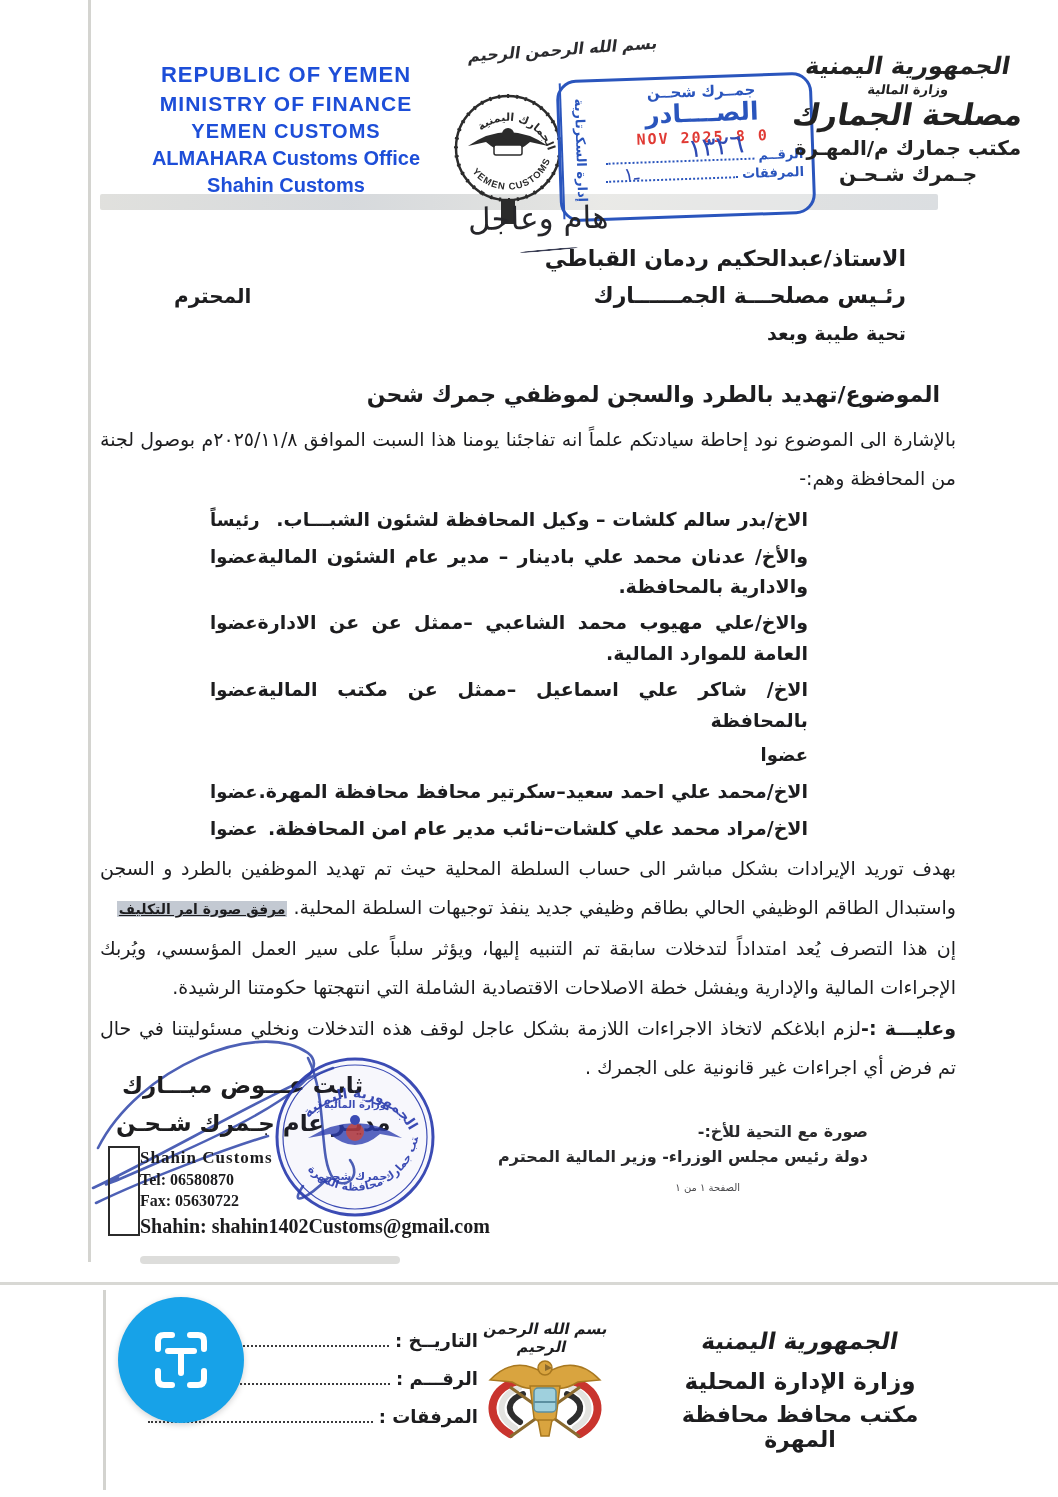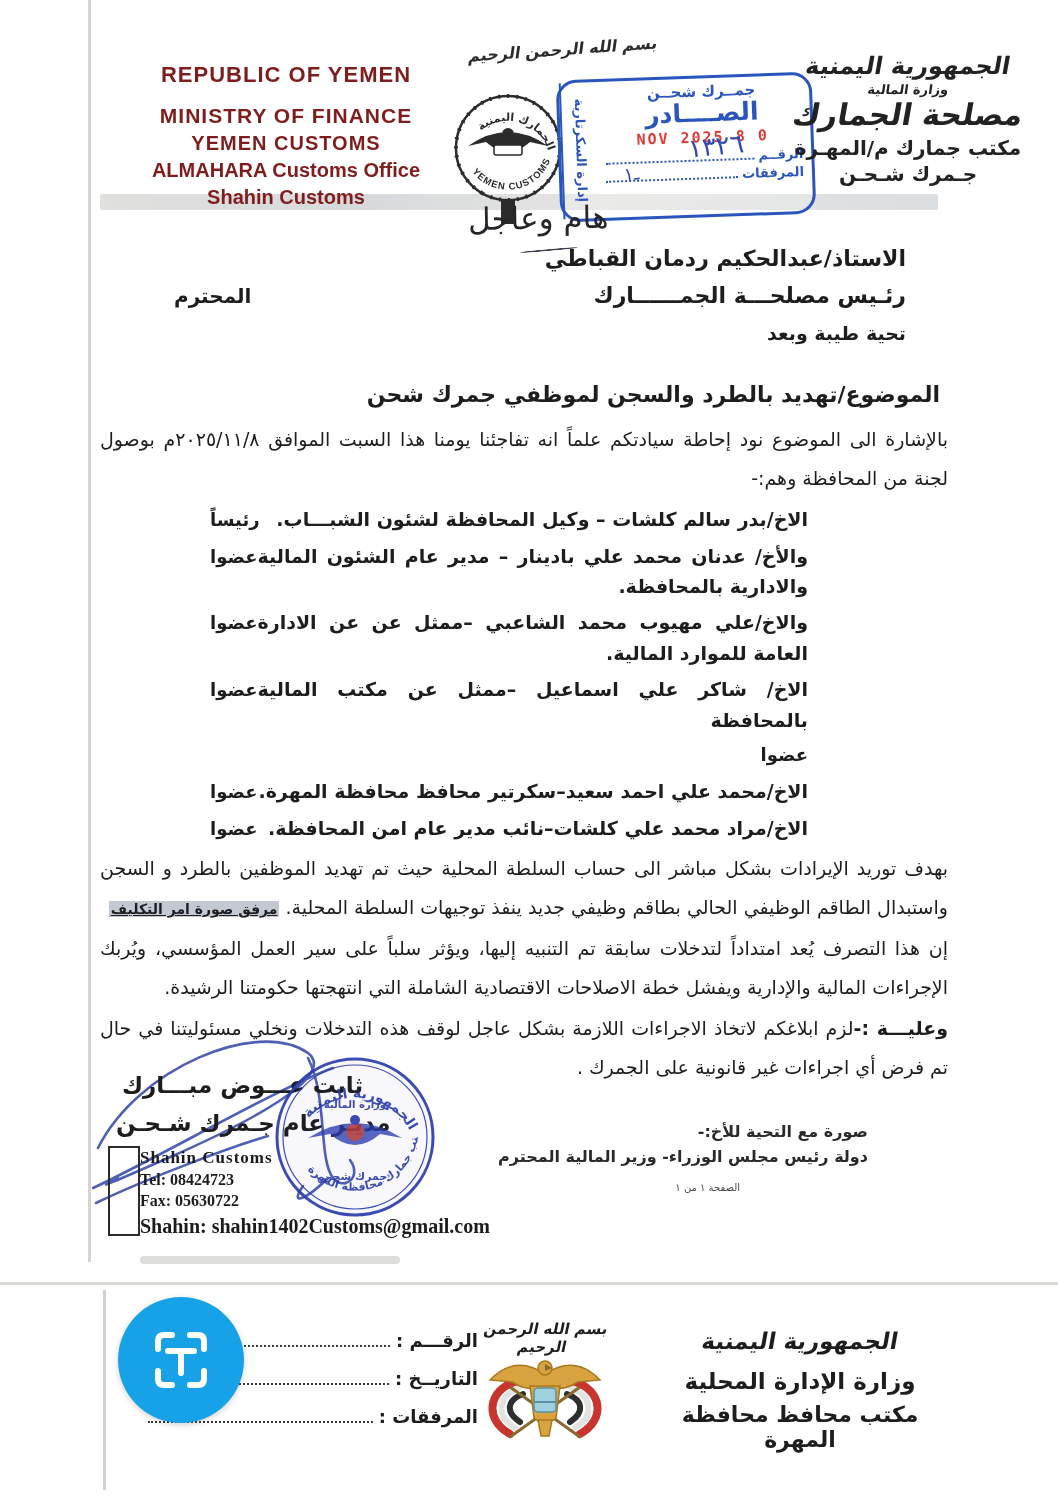--- a/index.html
+++ b/index.html
@@ -13,7 +13,7 @@
         opacity:.75;border-radius:2px;}
   
   .lh-en{left:96px;top:62px;width:380px;text-align:center;font-family:"Liberation Sans",sans-serif;
-         font-weight:bold;color:#7f1d1d;}
+         font-weight:bold;color:#1d4ed8;}
   .lh-en .l1{font-size:22px;letter-spacing:1px;}
   .lh-en .l2{font-size:21px;letter-spacing:1px;margin-top:16px;}
   .lh-en .l3{font-size:20px;letter-spacing:1px;margin-top:4px;}

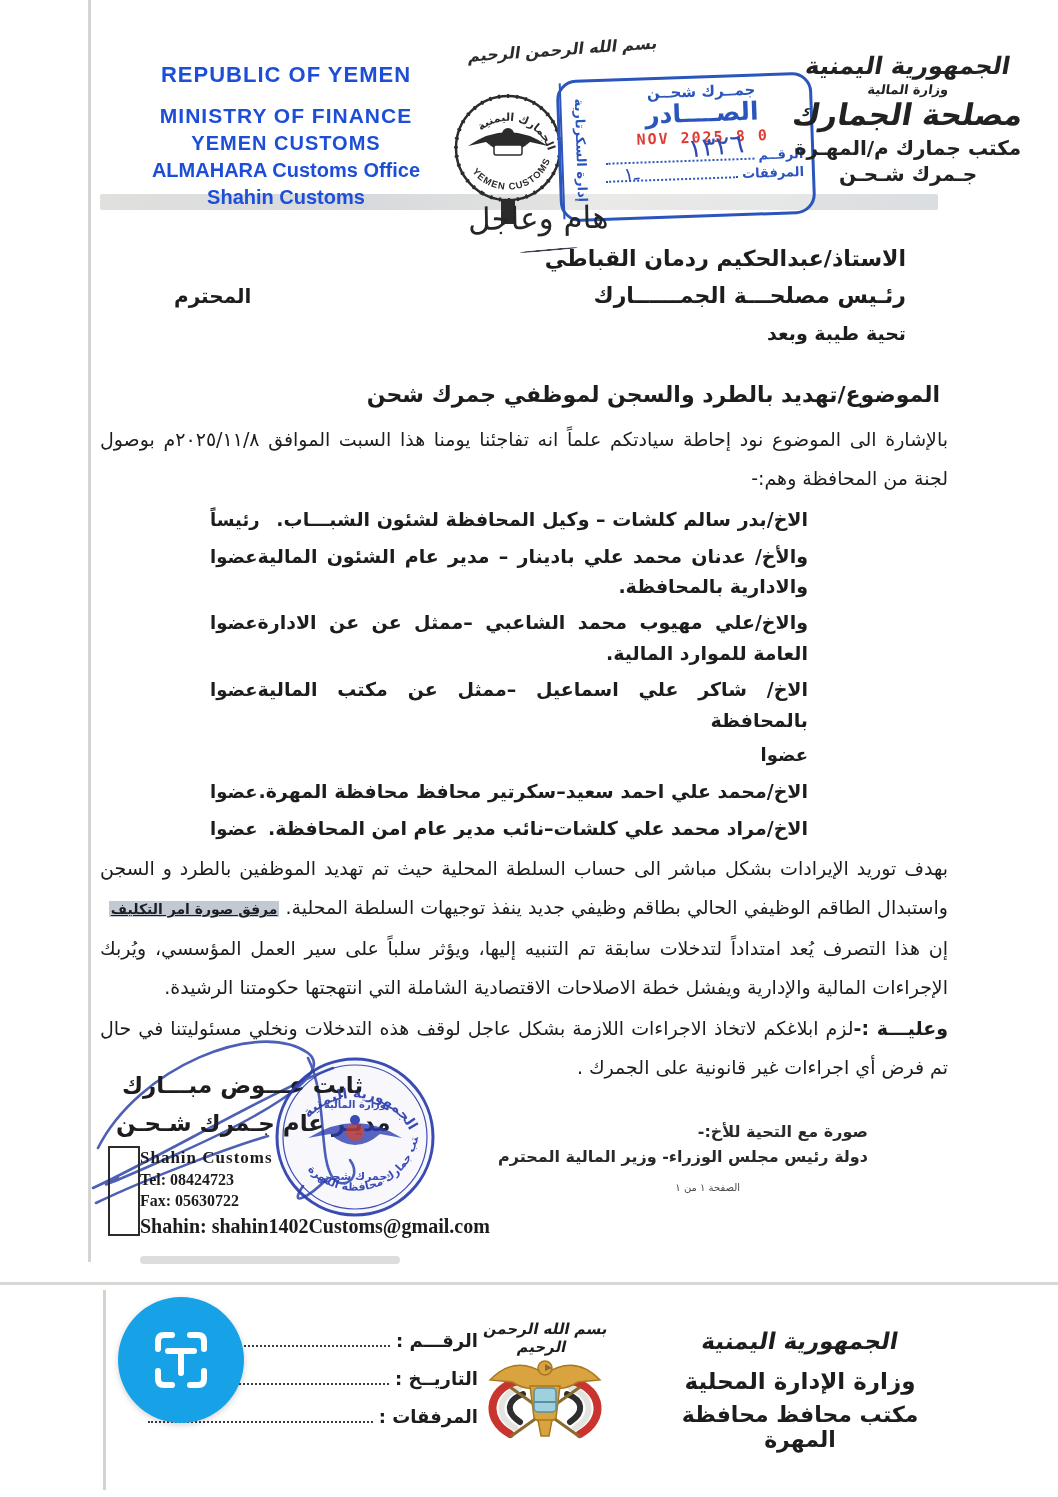--- a/index.html
+++ b/index.html
@@ -15,7 +15,7 @@
   .lh-en{left:96px;top:62px;width:380px;text-align:center;font-family:"Liberation Sans",sans-serif;
          font-weight:bold;color:#1d4ed8;}
   .lh-en .l1{font-size:22px;letter-spacing:1px;}
-  .lh-en .l2{font-size:21px;letter-spacing:1px;margin-top:16px;}
+  .lh-en .l2{font-size:21px;letter-spacing:1px;margin-top:4px;}
   .lh-en .l3{font-size:20px;letter-spacing:1px;margin-top:4px;}
   .lh-en .l4{font-size:20px;margin-top:4px;}
   .lh-en .l5{font-size:20px;margin-top:4px;}

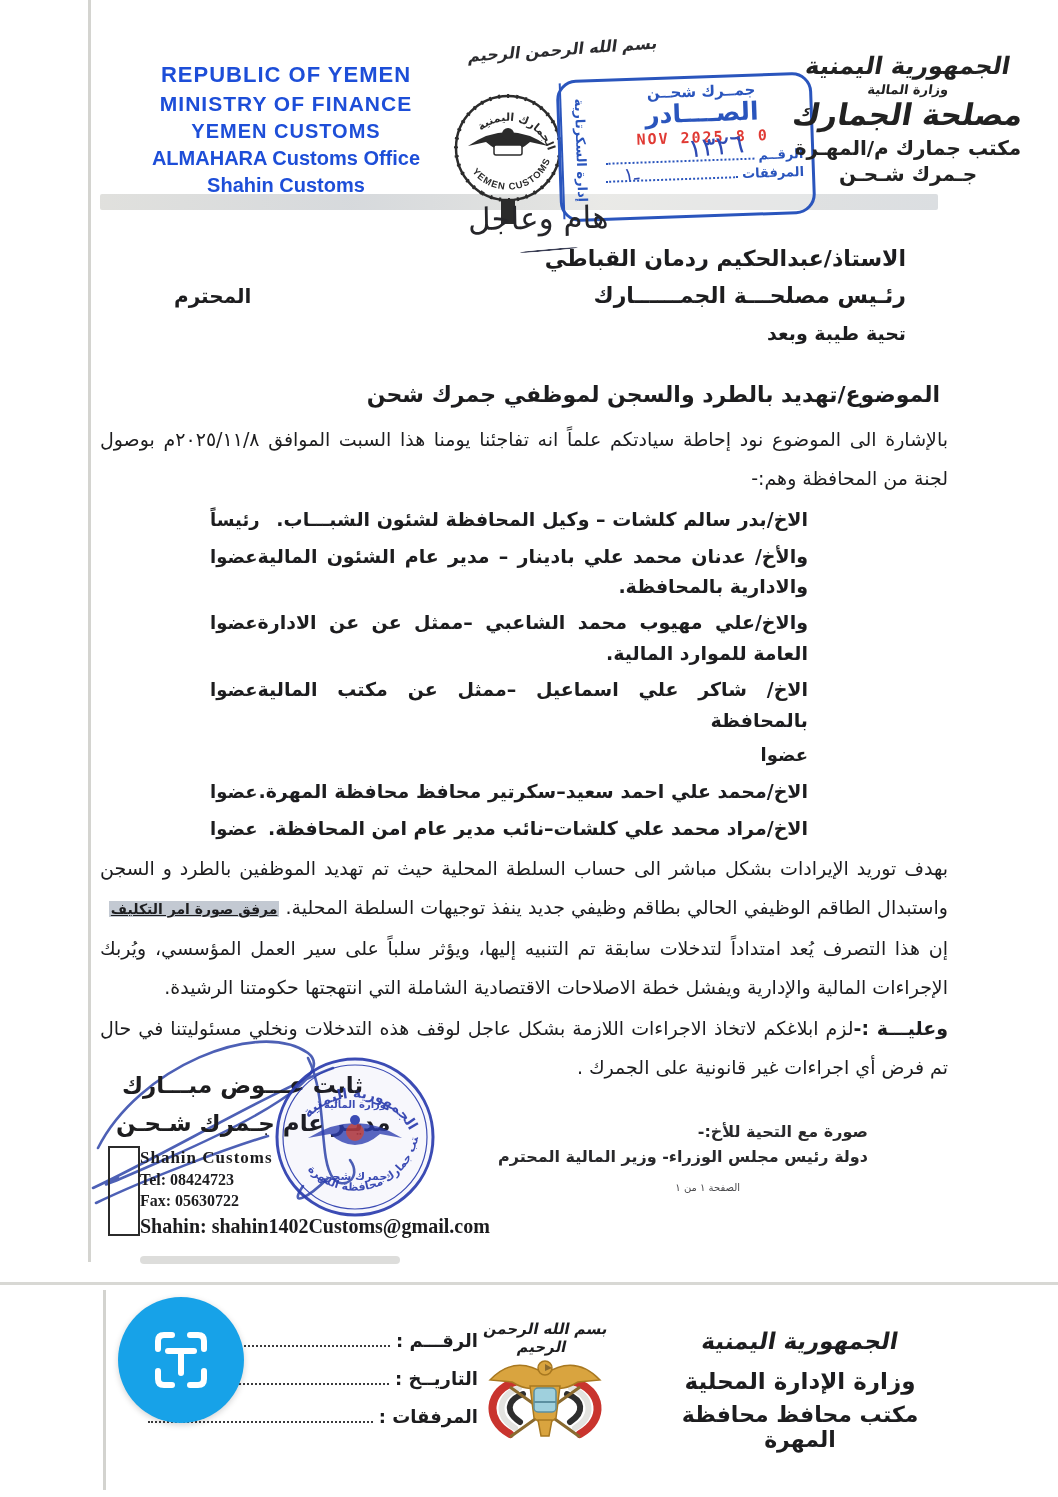--- a/index.html
+++ b/index.html
@@ -57,7 +57,7 @@
   .subject{left:240px;top:382px;width:700px;text-align:right;direction:rtl;font-size:22px;font-weight:bold;}
   
   .bodytext{left:100px;top:420px;width:856px;direction:rtl;font-size:19px;line-height:2.05;text-align:justify;}
-  .bodytext p{margin:0 8px 2px 0;}
+  .bodytext p{margin:0 0 2px 0;}
   .members{margin:6px 0 4px 0;}
   .member-row{display:flex;justify-content:space-between;align-items:baseline;
               padding-right:148px;padding-left:110px;margin-bottom:6px;line-height:1.6;}

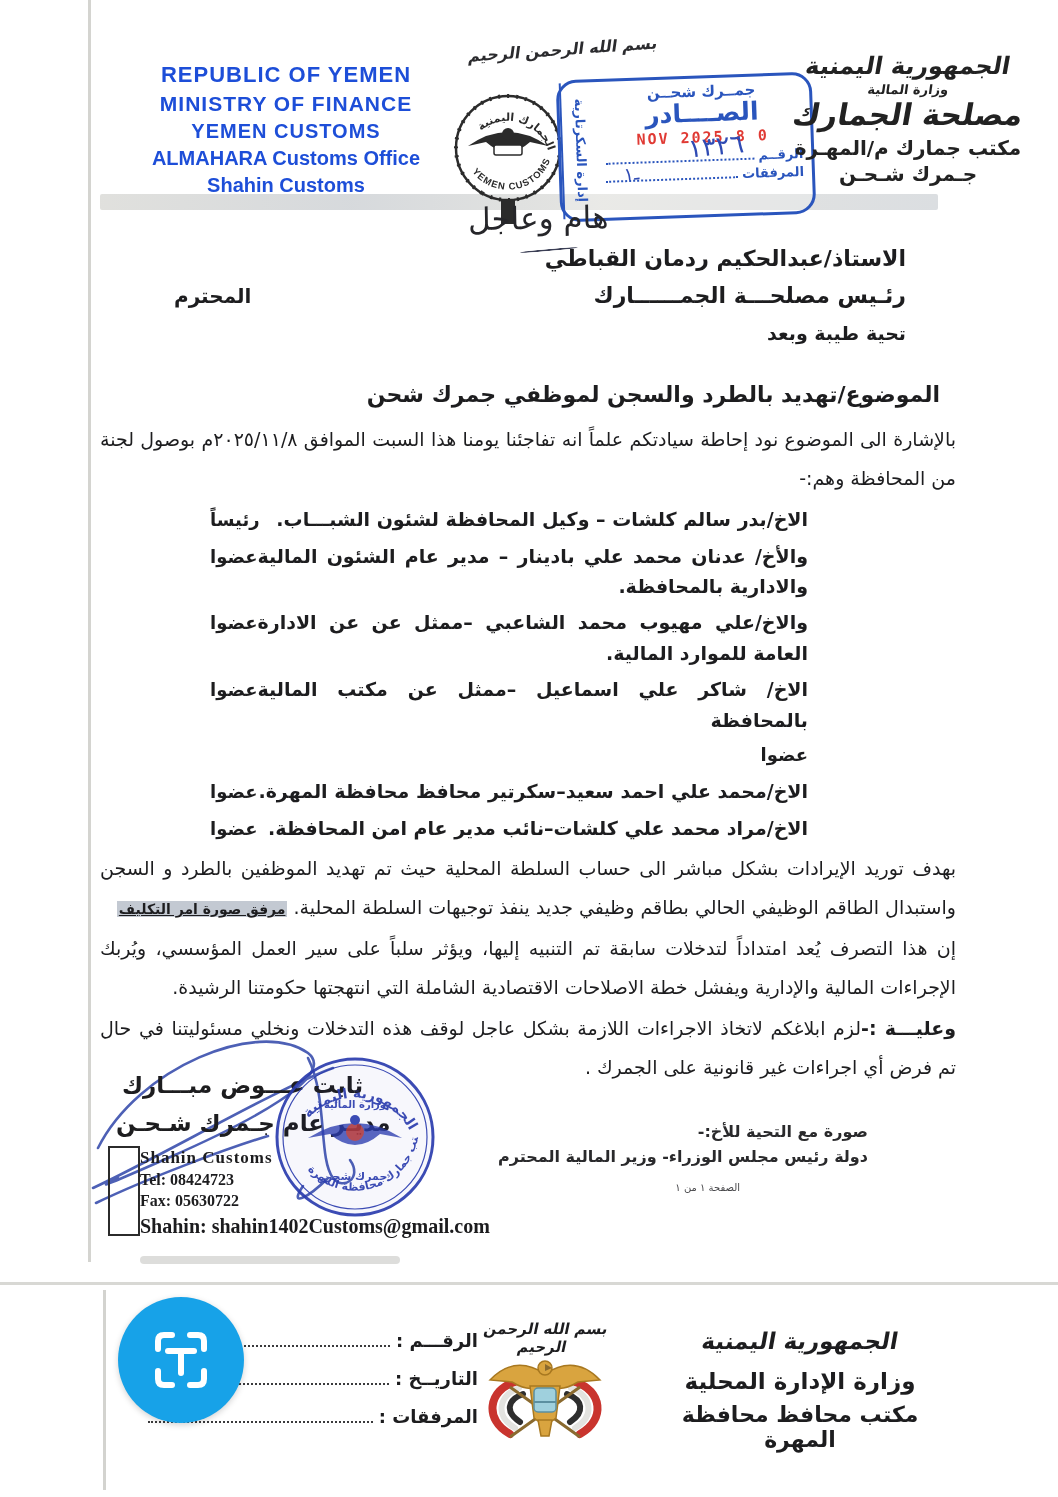--- a/index.html
+++ b/index.html
@@ -245,7 +245,7 @@
   <div class="abs bracket"></div>
   <div class="abs contact">
     <div class="co">Shahin Customs</div>
-    <div class="tel">Tel:  08424723</div>
+    <div class="tel">Tel:  06580870</div>
     <div class="fax">Fax: 05630722</div>
     <div class="email">Shahin: shahin1402Customs@gmail.com</div>
   </div>

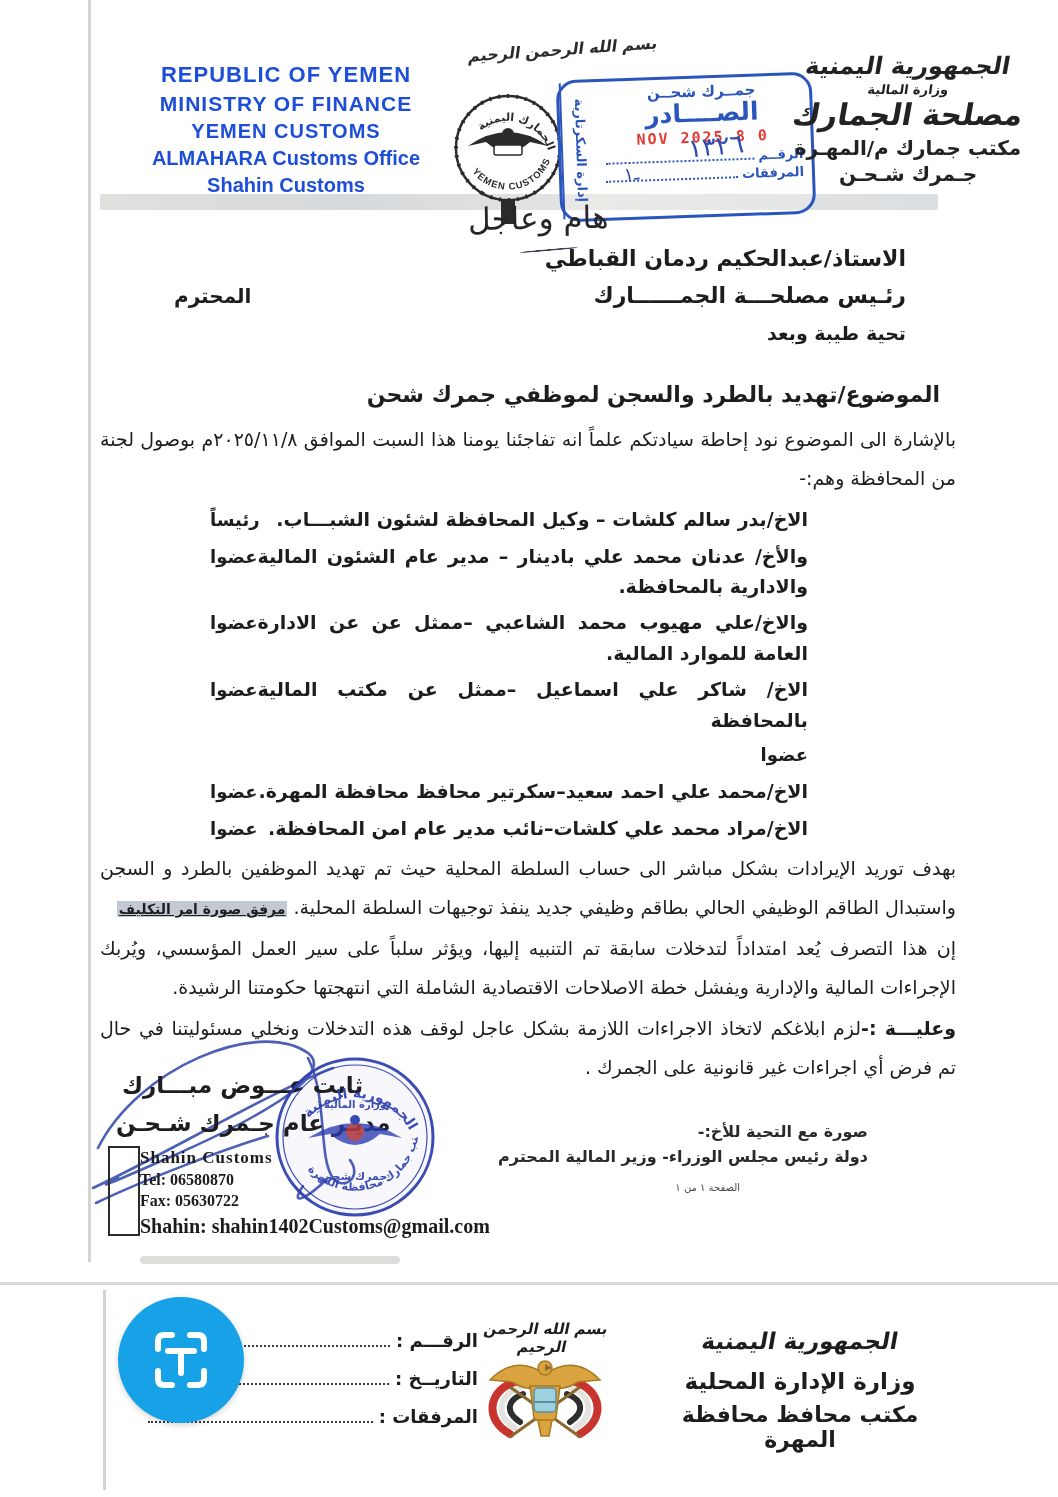--- a/index.html
+++ b/index.html
@@ -278,14 +278,14 @@
 
   <div class="abs fields">
     <div class="frow">
-      <span class="flabel">الرقـــم :</span>
-      <span class="fleader"></span>
-    </div>
-    <div class="frow">
       <span class="flabel">التاريــخ :</span>
       <span class="fleader">
         <span class="fdate">١١/ ٧</span>
       </span>
+    </div>
+    <div class="frow">
+      <span class="flabel">الرقـــم :</span>
+      <span class="fleader"></span>
     </div>
     <div class="frow">
       <span class="flabel">المرفقات :</span>

